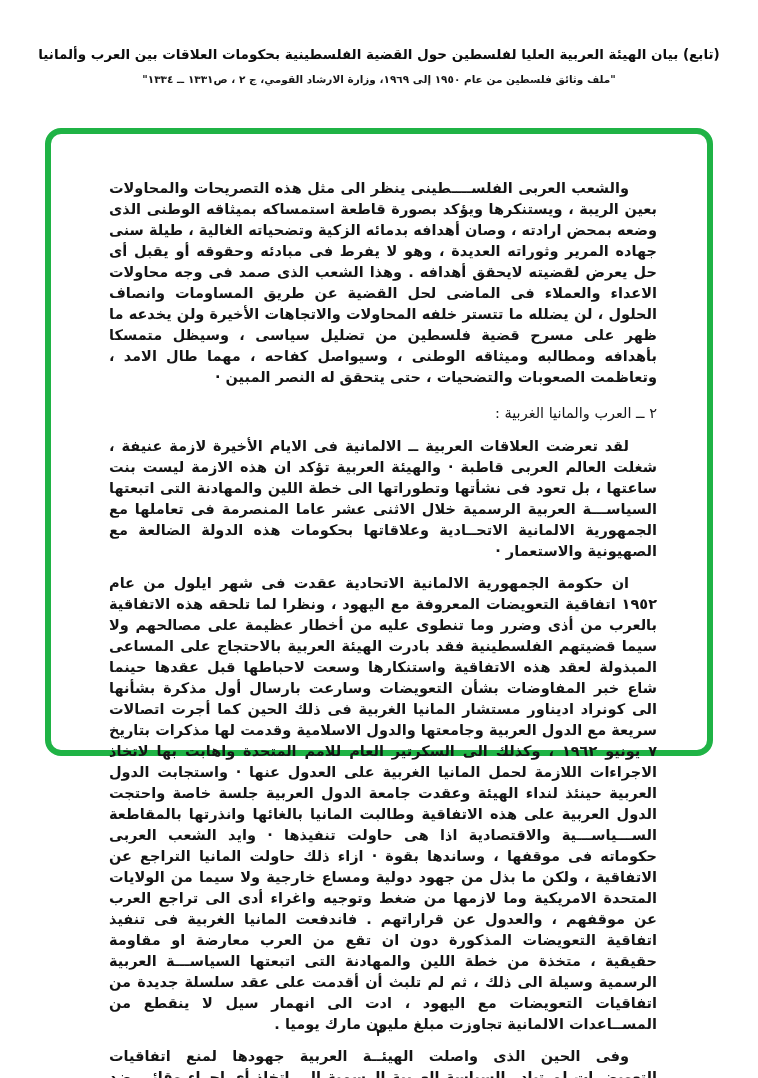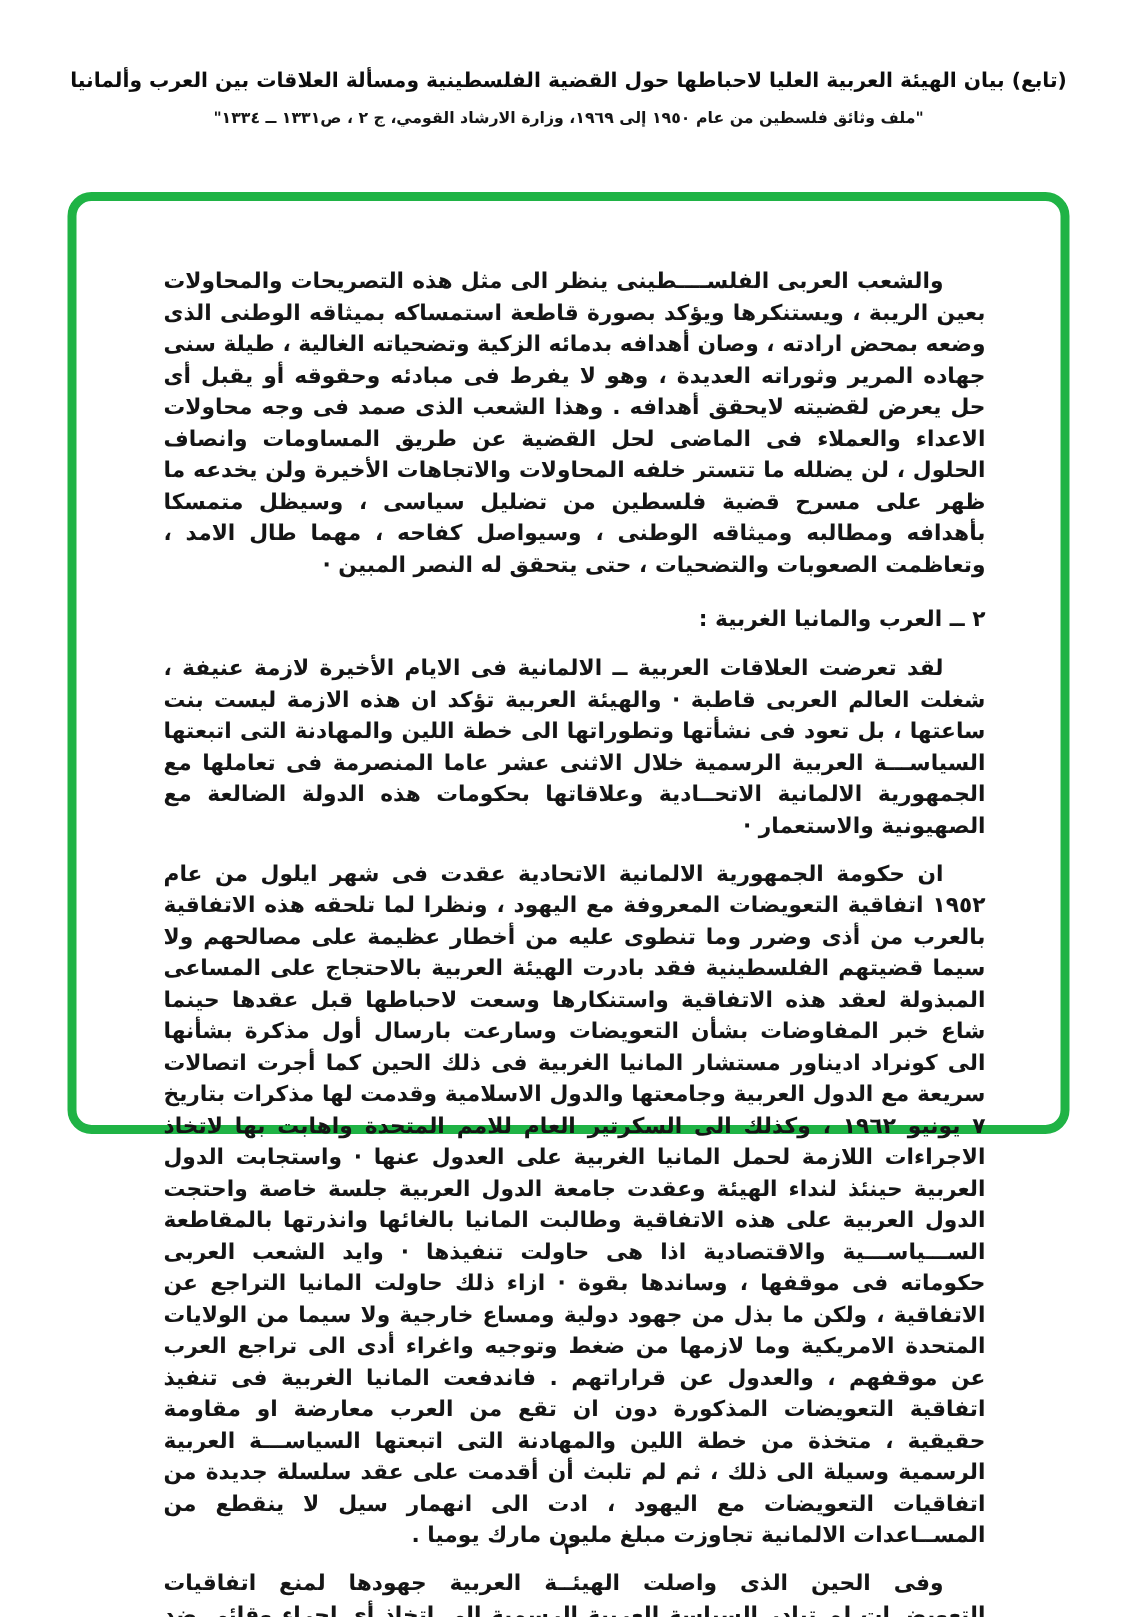--- a/index.html
+++ b/index.html
@@ -82,7 +82,7 @@
 <body>
 
 <div class="doc-header" lang="ar">
-  <p class="doc-title">(تابع) بيان الهيئة العربية العليا لاحباطها حول القضية الفلسطينية ومسألة العلاقات بين العرب وألمانيا</p>
+  <p class="doc-title">(تابع) بيان الهيئة العربية العليا لفلسطين حول القضية الفلسطينية بحكومات العلاقات بين العرب وألمانيا</p>
   <p class="doc-source">"ملف وثائق فلسطين من عام ١٩٥٠ إلى ١٩٦٩، وزارة الارشاد القومي، ج ٢ ، ص١٣٣١ ــ ١٣٣٤"</p>
 </div>
 

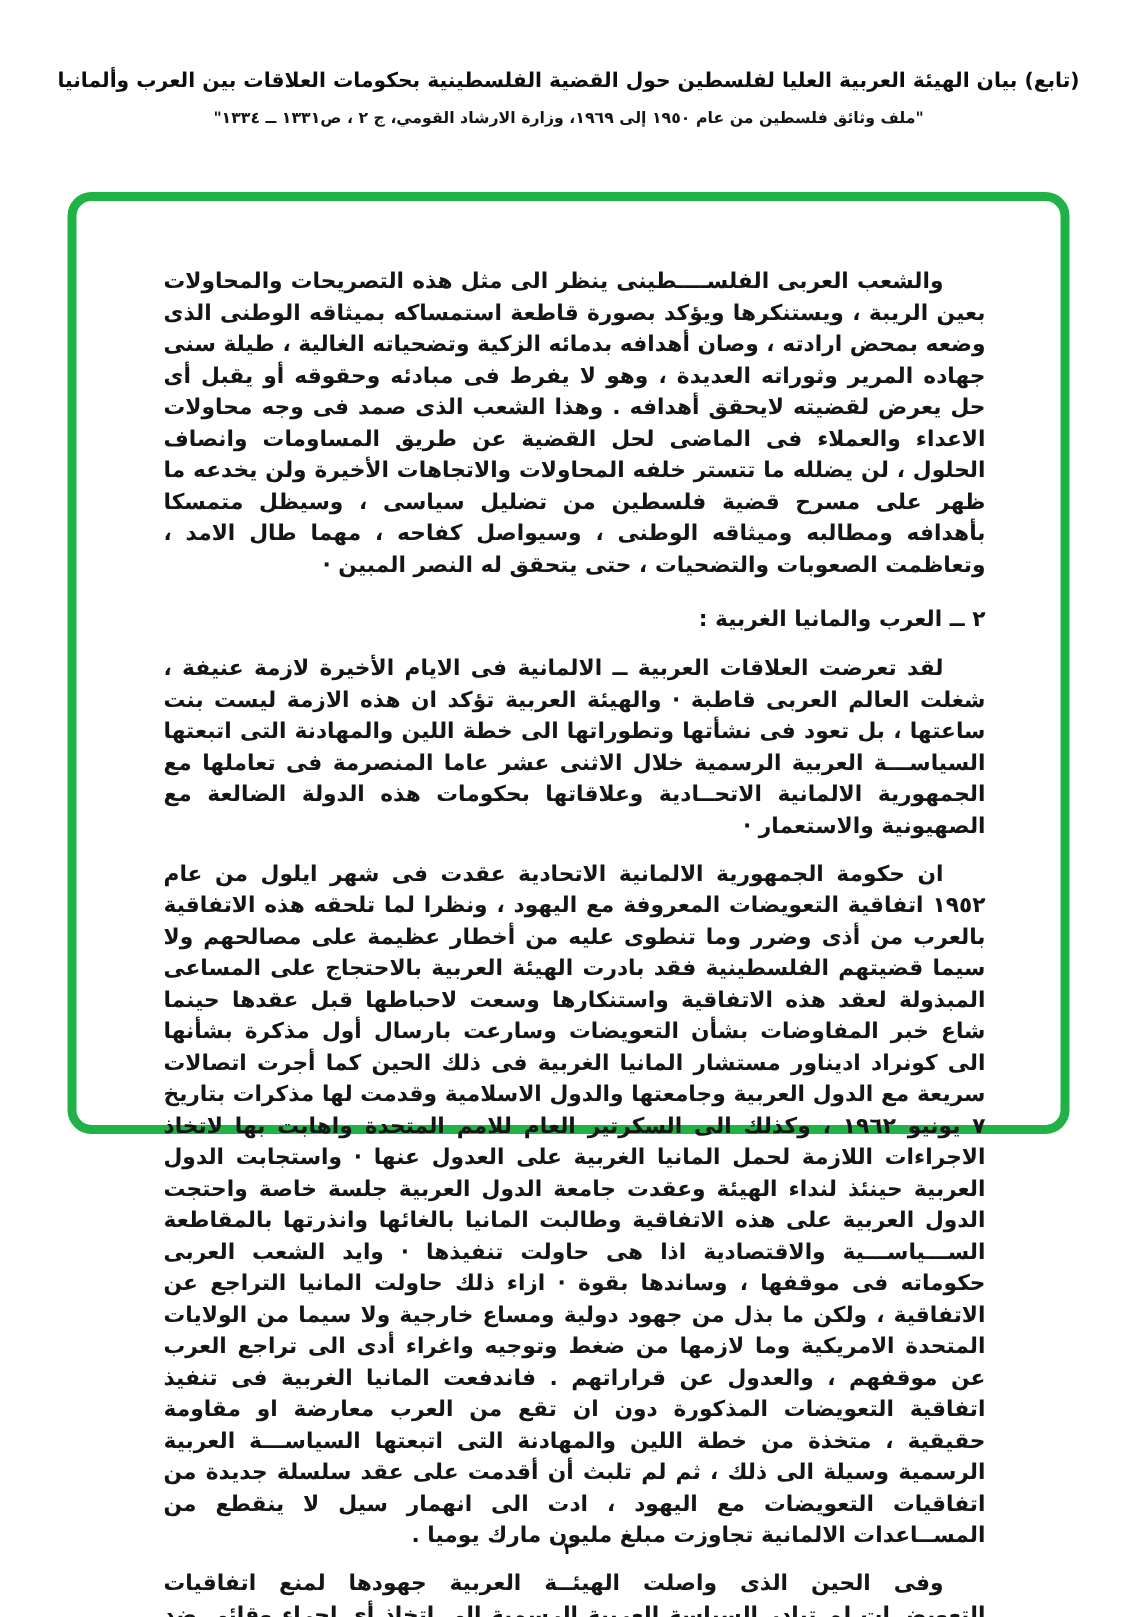--- a/index.html
+++ b/index.html
@@ -63,7 +63,7 @@
   .section-heading {
     margin: 15px 0 12px 0;
     font-size: 14.5px;
-    font-weight: bold;
+    font-weight: normal;
     text-indent: 0;
   }
   .page-number {

